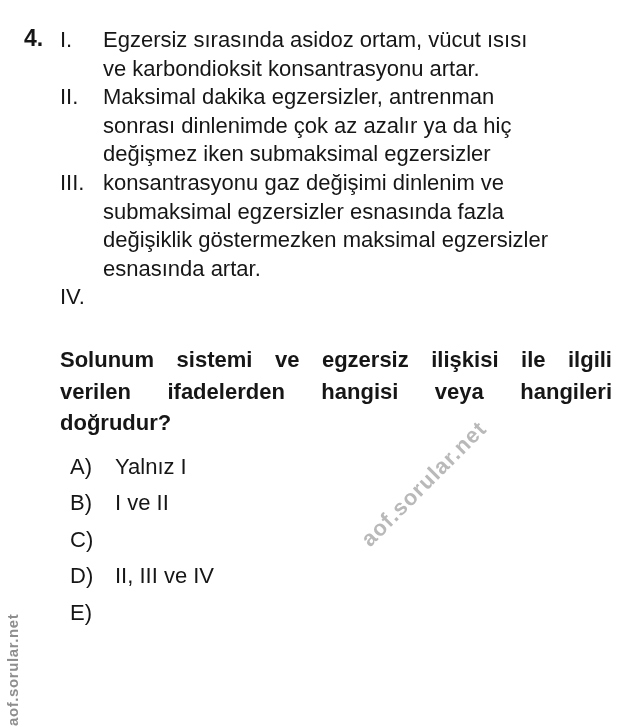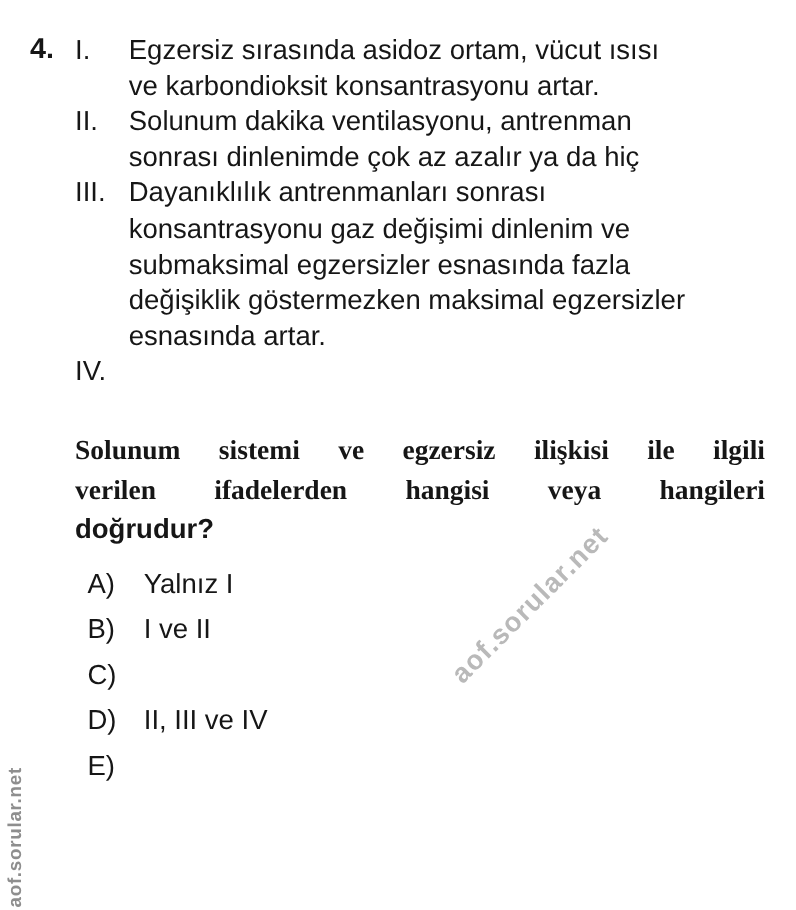--- a/index.html
+++ b/index.html
@@ -117,7 +117,7 @@
     <div class="item">
       <span class="num">II.</span>
       <span class="lines">
-        <span class="ln">Solunum dakika ventilasyonu, antrenman</span>
+        <span class="ln">Maksimal dakika egzersizler, antrenman</span>
         <span class="ln">sonrası dinlenimde çok az azalır ya da hiç</span>
       </span>
     </div>

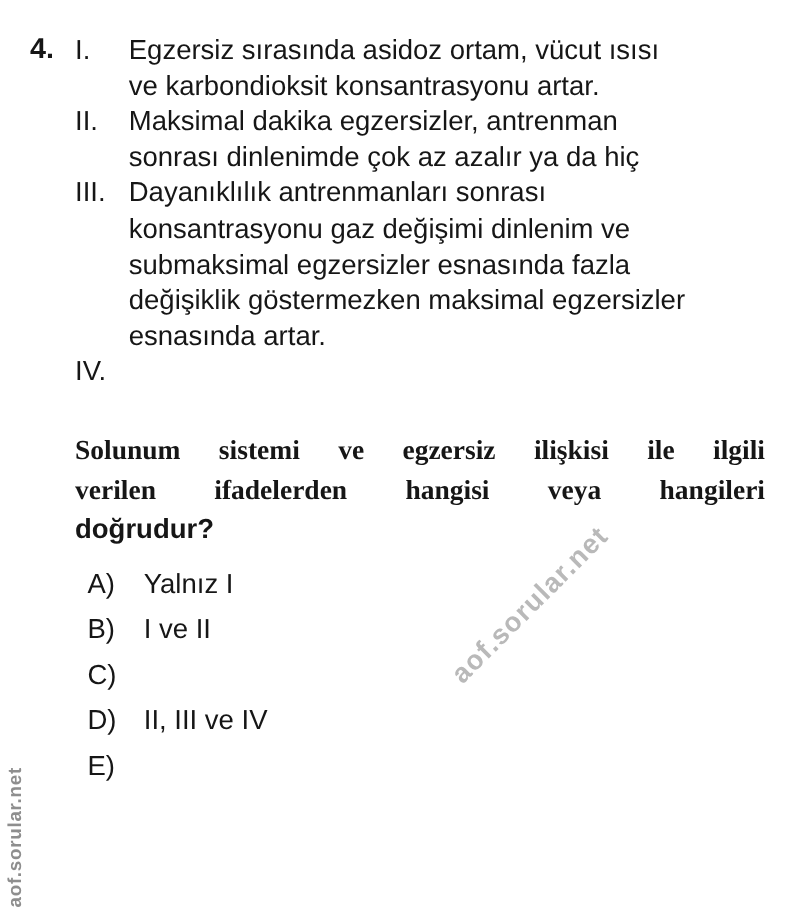--- a/index.html
+++ b/index.html
@@ -119,6 +119,7 @@
       <span class="lines">
         <span class="ln">Maksimal dakika egzersizler, antrenman</span>
         <span class="ln">sonrası dinlenimde çok az azalır ya da hiç</span>
+        <span class="ln">değişmez iken submaksimal egzersizler</span>
       </span>
     </div>
 

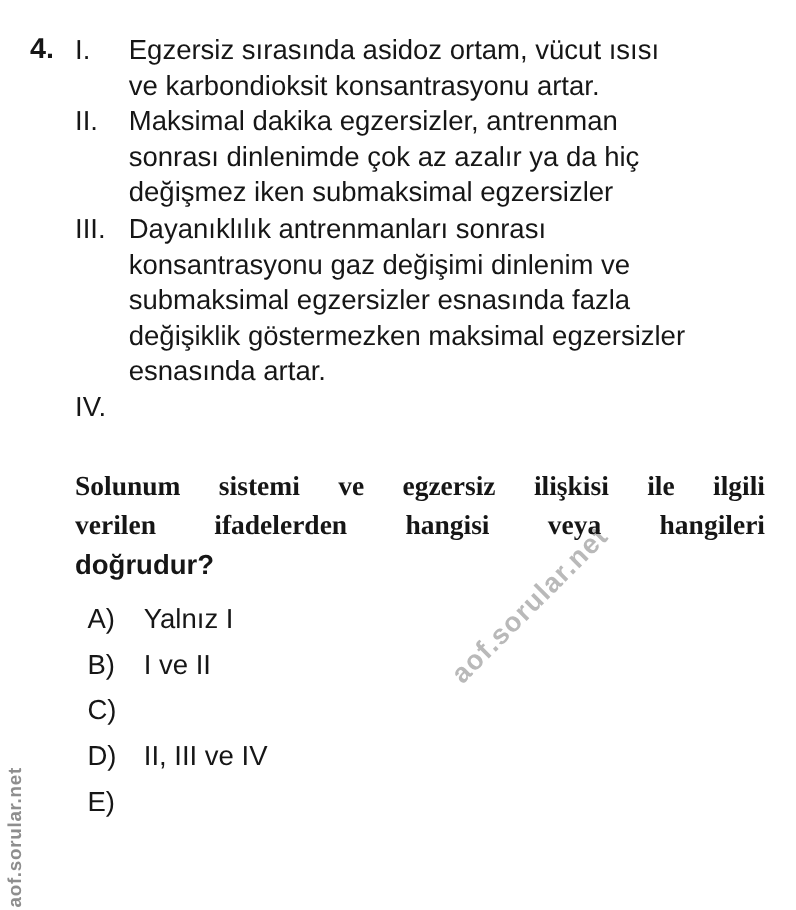--- a/index.html
+++ b/index.html
@@ -126,7 +126,6 @@
     <div class="item">
       <span class="num">III.</span>
       <span class="lines">
-        <span class="ln">Dayanıklılık antrenmanları sonrası</span>
         <span class="ln">konsantrasyonu gaz değişimi dinlenim ve</span>
         <span class="ln">submaksimal egzersizler esnasında fazla</span>
         <span class="ln">değişiklik göstermezken maksimal egzersizler</span>

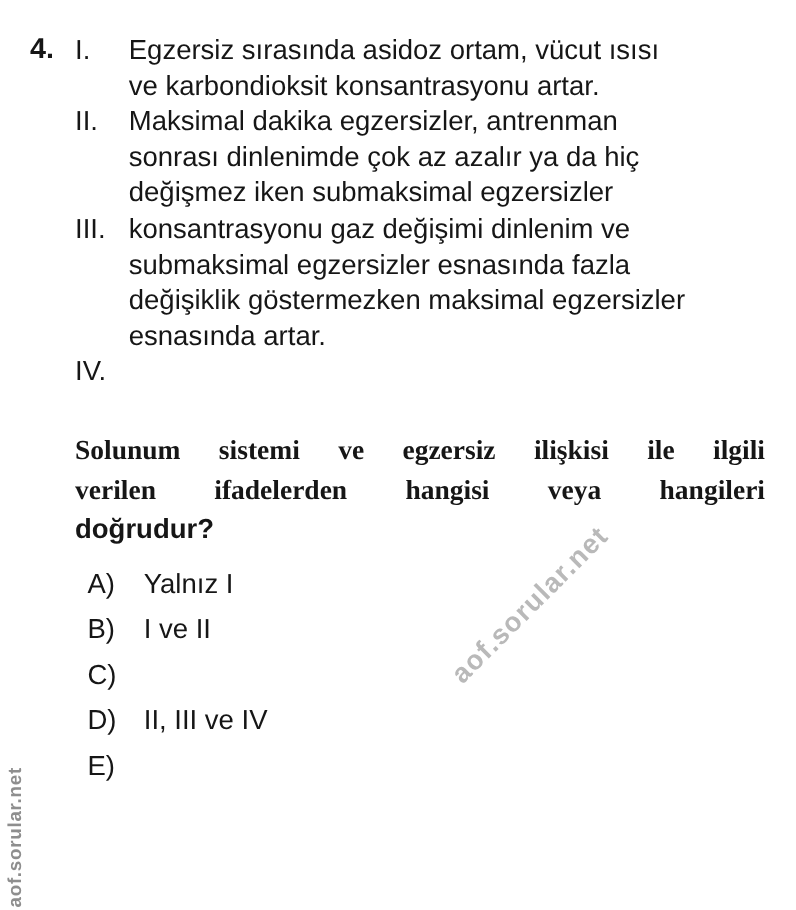--- a/index.html
+++ b/index.html
@@ -77,7 +77,6 @@
   .stem .just {
     text-align: justify;
     text-align-last: justify;
-    font-family: Liberation Serif, serif;
   }
   .options {
     margin-top: 13.5px;

